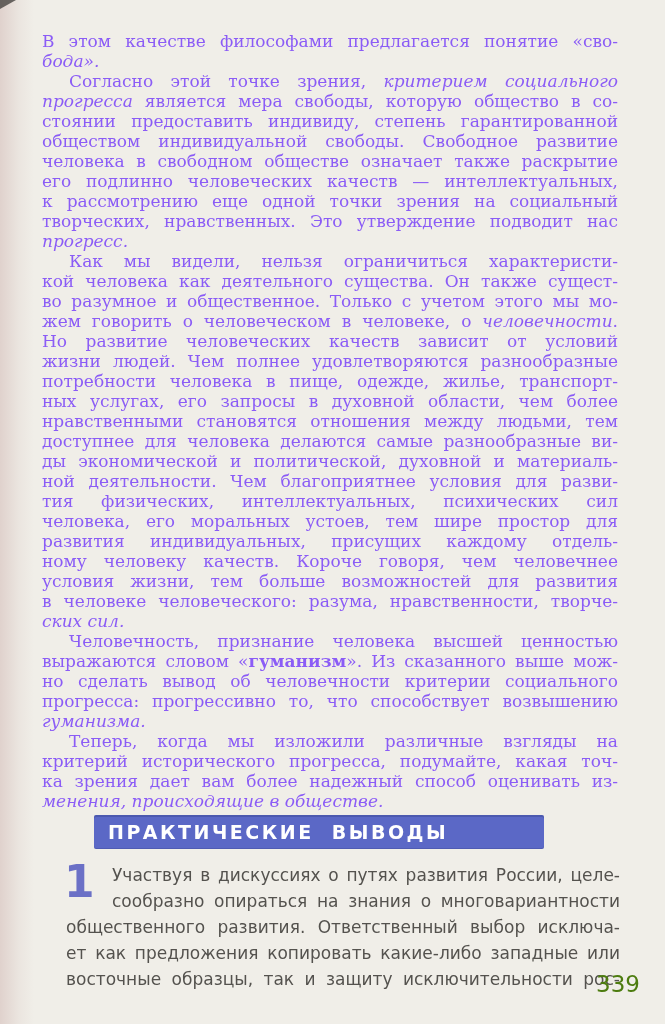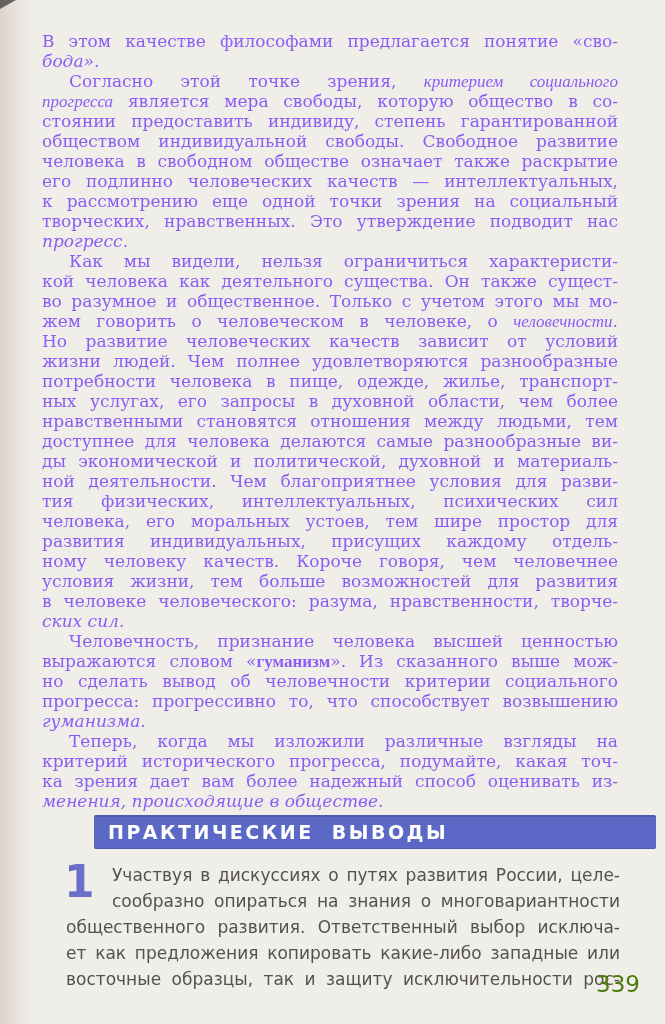--- a/index.html
+++ b/index.html
@@ -62,7 +62,7 @@
     font-family:"DejaVu Sans", sans-serif;
     font-size:23px;line-height:24px;
   }
-  i,b{font-style:inherit;font-weight:inherit;font-family:Liberation Serif, serif;}
+  i,b{font-style:inherit;font-weight:inherit;}
   .seg-i{font-style:italic;}
   .seg-b{font-weight:bold;margin-top:48px;}
 </style>

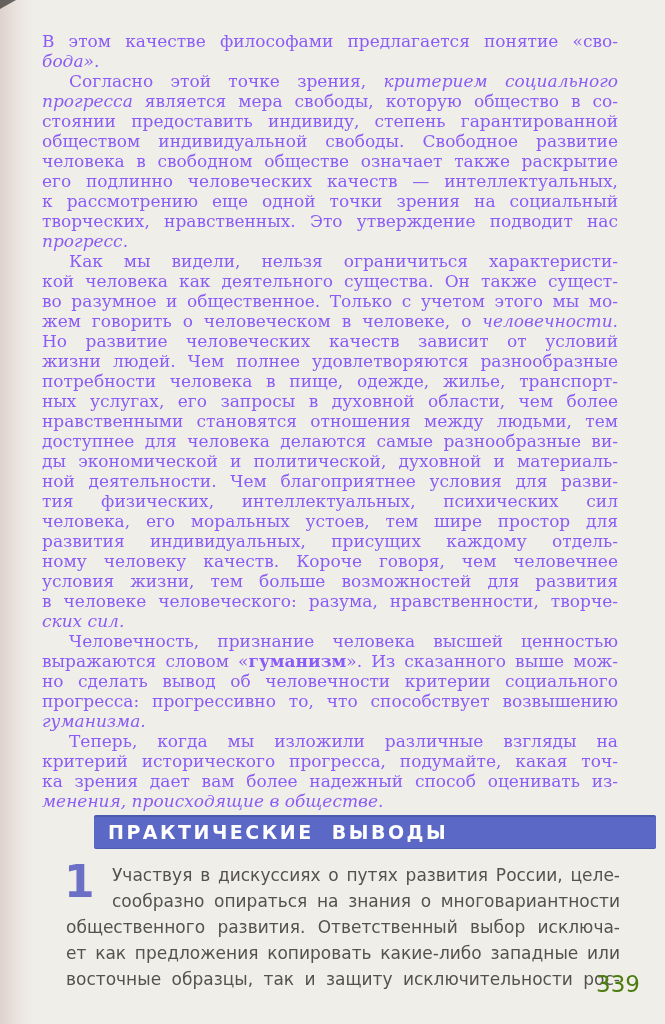--- a/index.html
+++ b/index.html
@@ -33,7 +33,7 @@
   .line.last{text-align-last:left;font-style:italic;}
   .line.ind{text-indent:27px;}
   .banner{
-    position:absolute;left:94px;top:815px;width:562px;height:34px;
+    position:absolute;left:94px;top:815px;width:450px;height:34px;
     border-radius:2px;
     box-shadow:inset 0 2px 0 rgba(25,35,95,0.22), inset 0 -1px 0 rgba(25,35,95,0.18);
   }

